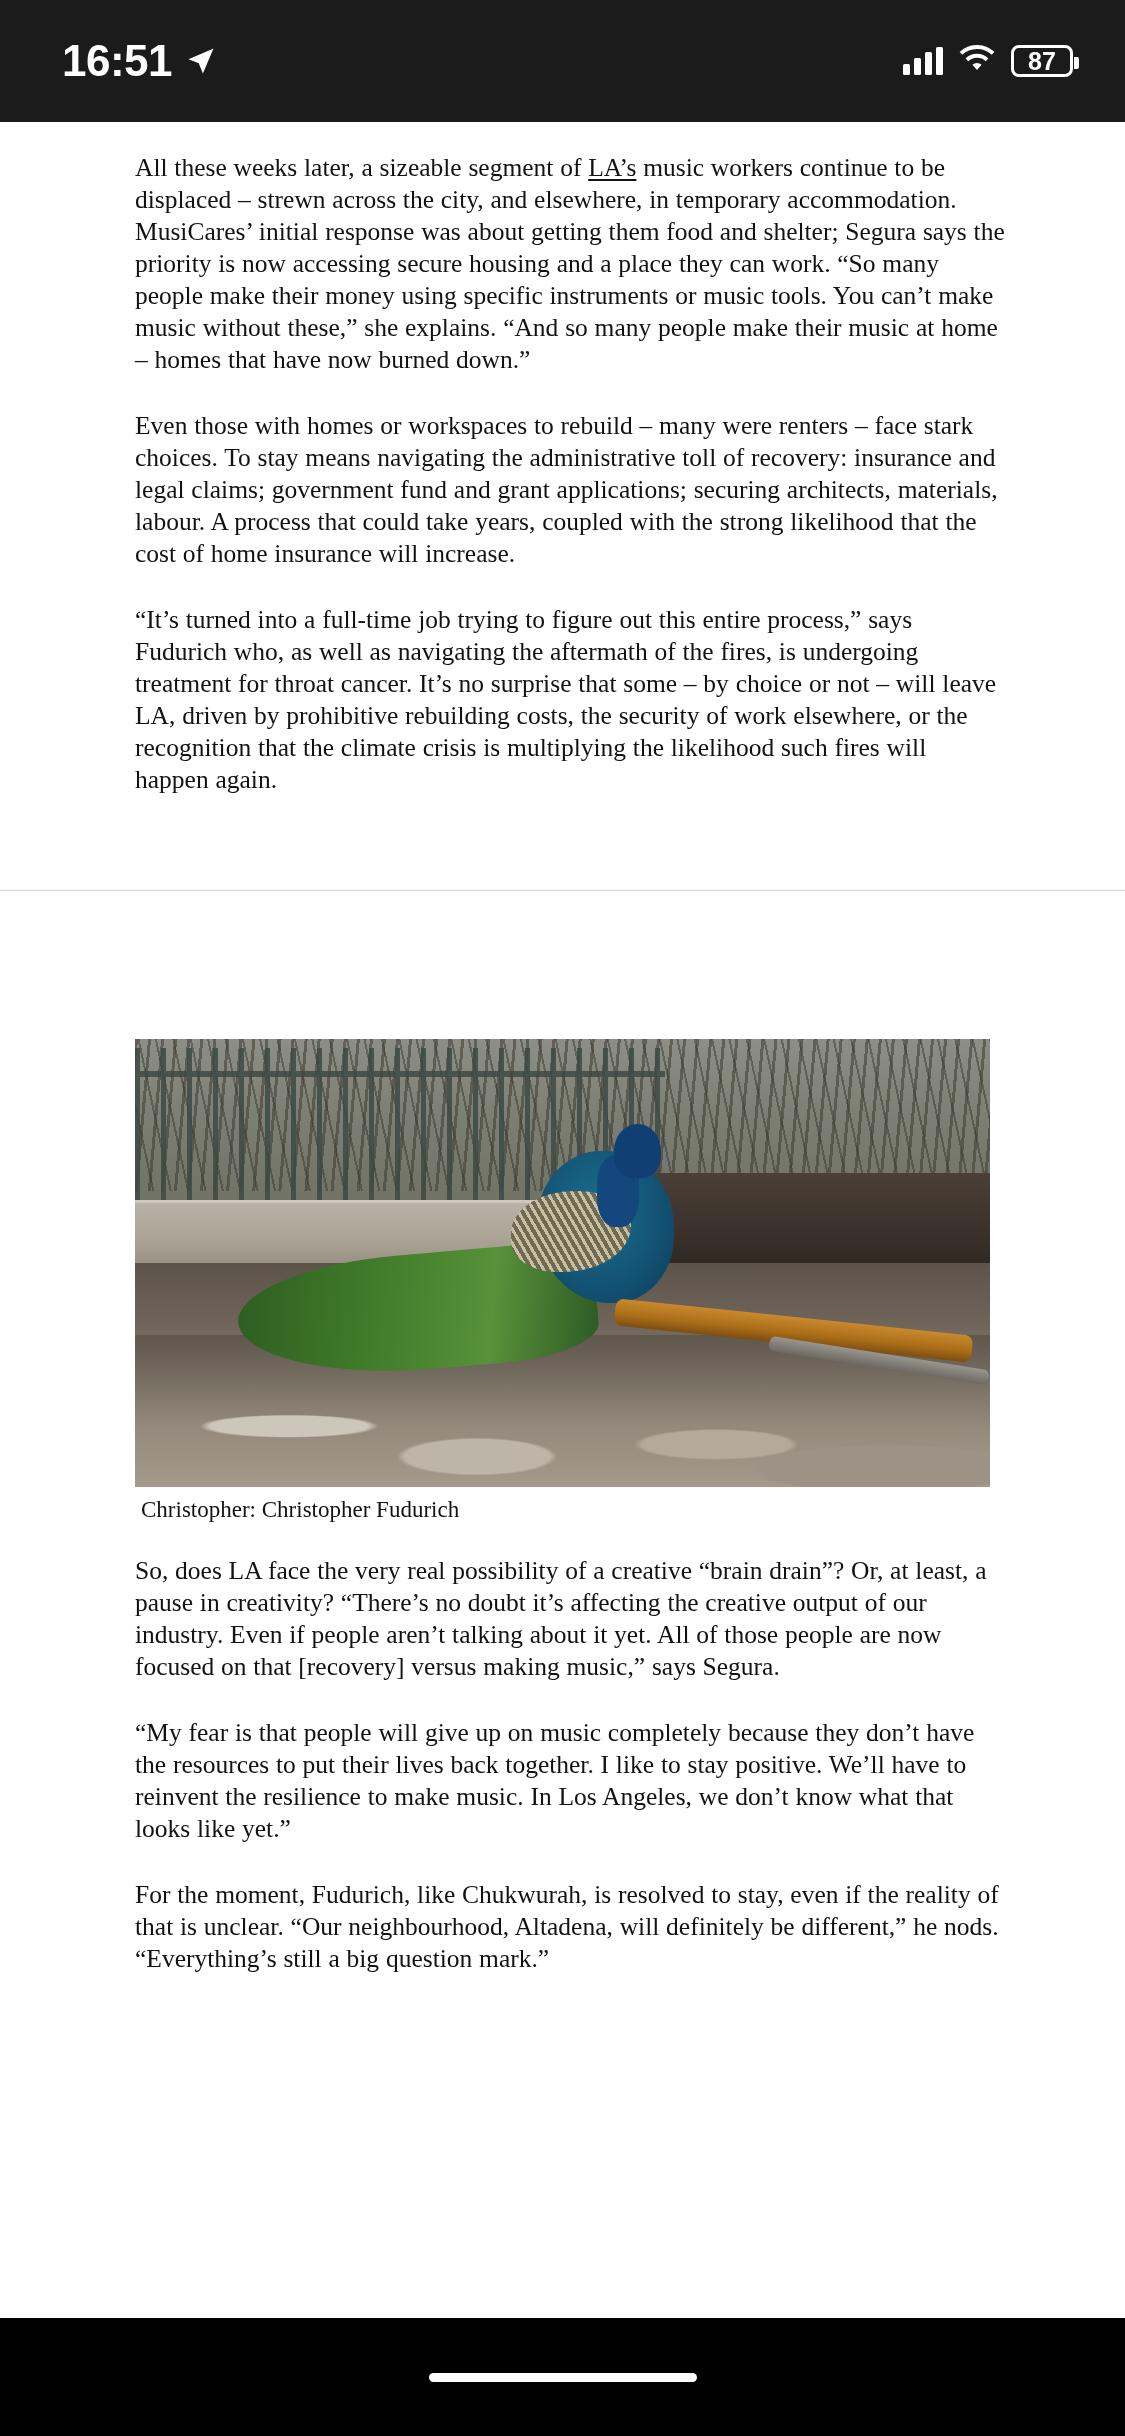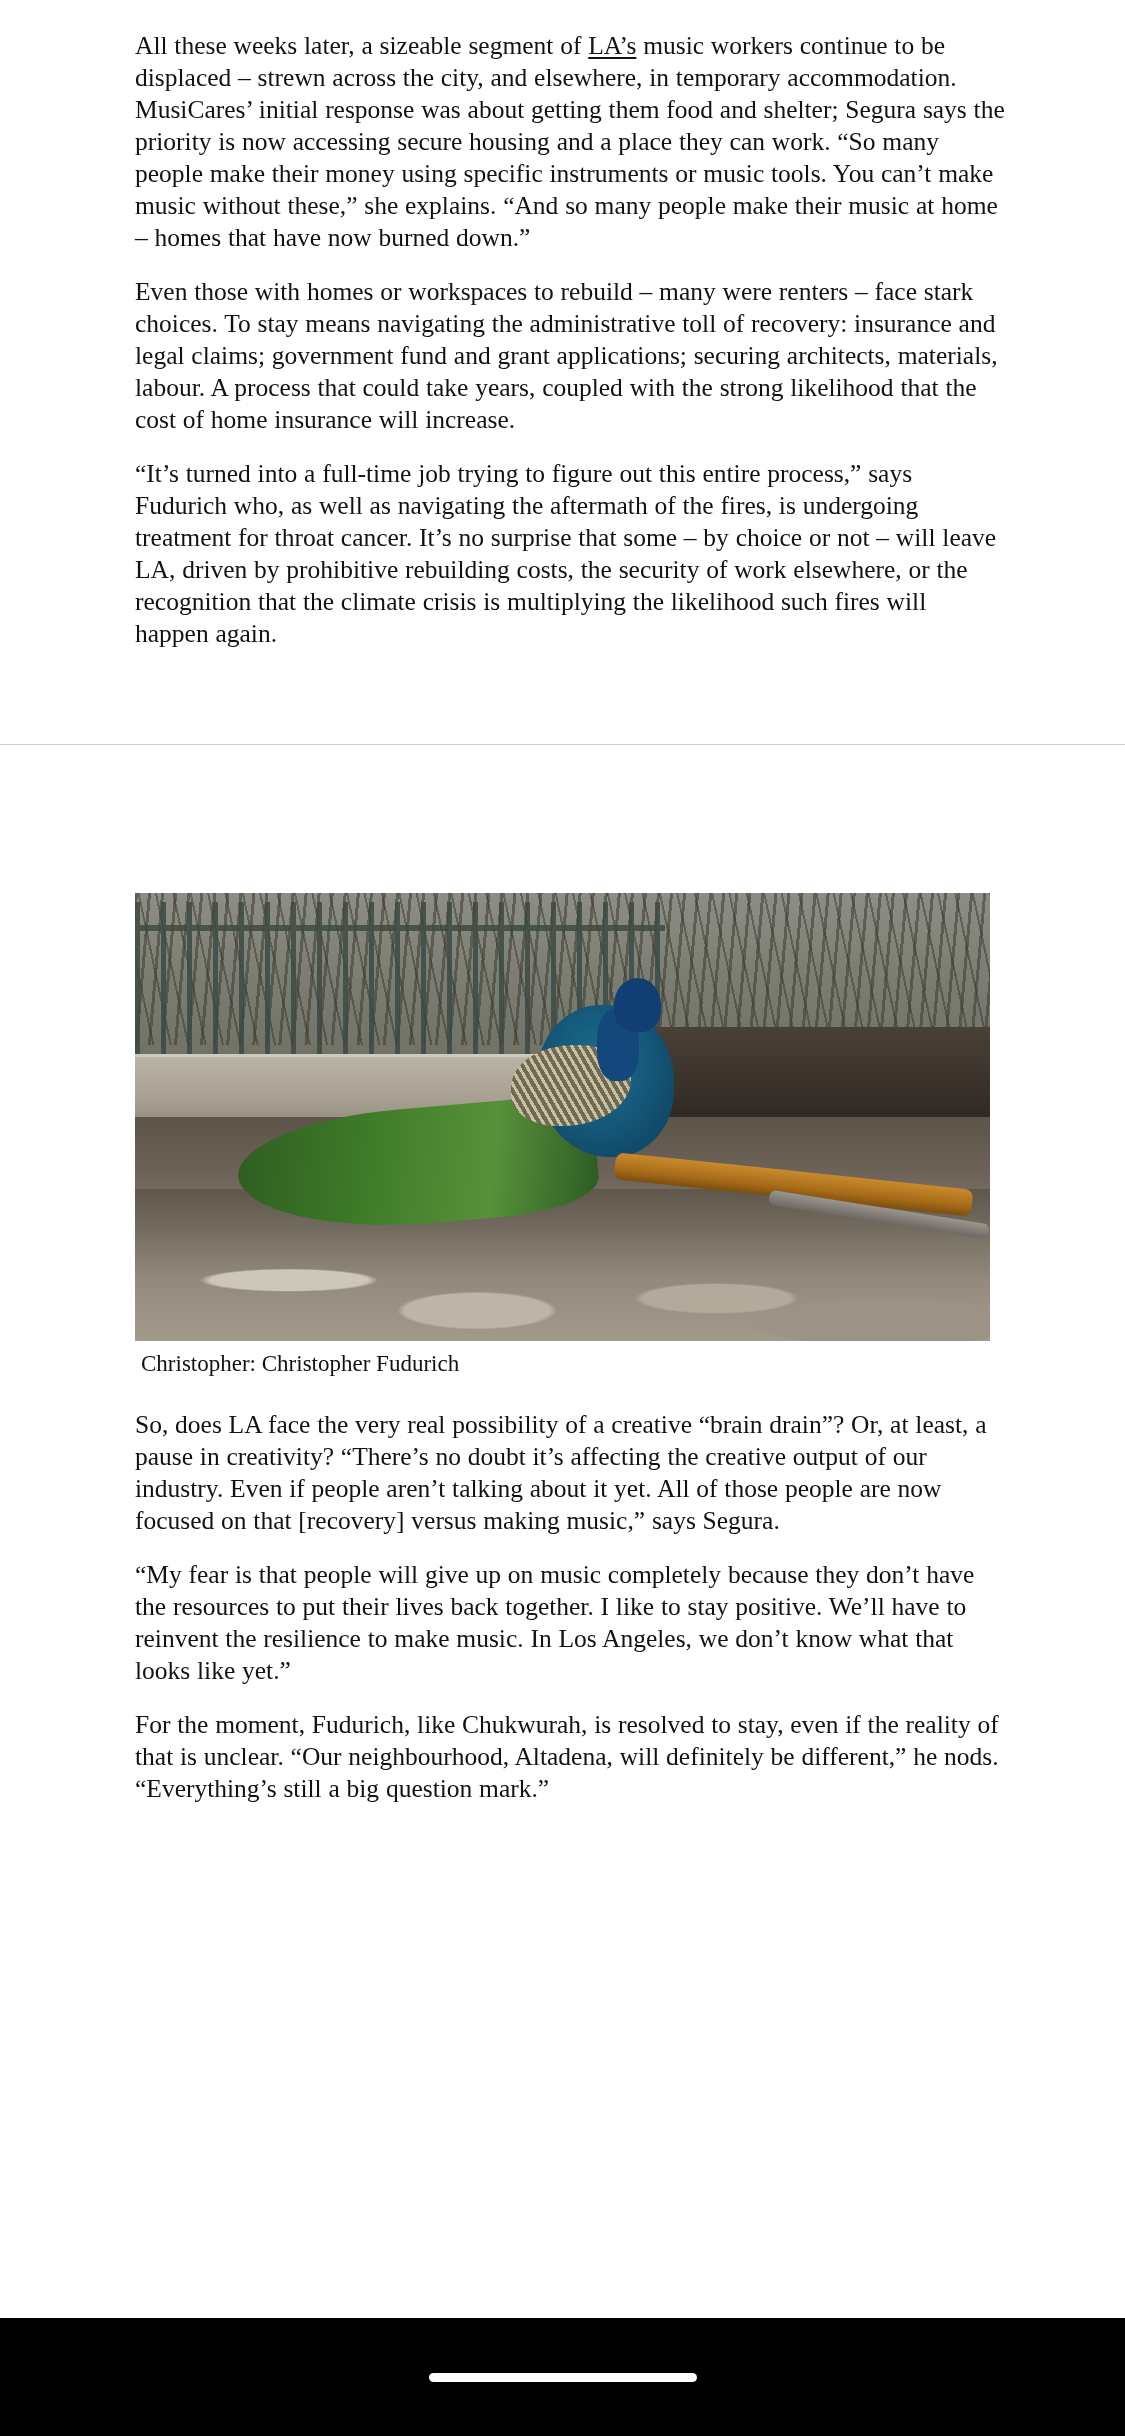--- a/index.html
+++ b/index.html
@@ -243,6 +243,34 @@
 
 <div class="device">
 
+  <div class="status-bar">
+    <div class="status-left">
+      <span class="status-time">16:51</span>
+      <span>
+        <svg class="loc-arrow" viewBox="0 0 24 24" aria-hidden="true">
+          <path d="M22 2 2 10.5l8.2 3.3L13.5 22z" fill="#ffffff"></path>
+        </svg>
+      </span>
+    </div>
+    <div class="status-right">
+      <span class="signal-bars">
+        <i></i>
+          <i></i>
+          <i></i>
+          <i></i>
+      </span>
+      <span>
+        <svg class="wifi-icon" viewBox="0 0 28 20" aria-hidden="true">
+          <path d="M14 18.6 10.4 14.4a5.6 5.6 0 0 1 7.2 0z" fill="#ffffff"></path>
+          <path d="M14 9.1c-2.6 0-5 1-6.8 2.7L5.1 9.6A12.6 12.6 0 0 1 14 6c3.4 0 6.6 1.3 8.9 3.6l-2.1 2.2A9.6 9.6 0 0 0 14 9.1z" fill="#ffffff"></path>
+          <path d="M14 2.2c-4.4 0-8.4 1.7-11.4 4.5L.5 4.6A18.9 18.9 0 0 1 14 -0.9c5.2 0 10 2 13.5 5.5l-2.1 2.1A16.3 16.3 0 0 0 14 2.2z" fill="#ffffff"></path>
+        </svg>
+      </span>
+      <span class="battery">
+        <span class="battery-level">87</span>
+      </span>
+    </div>
+  </div>
 
   <div class="content">
 

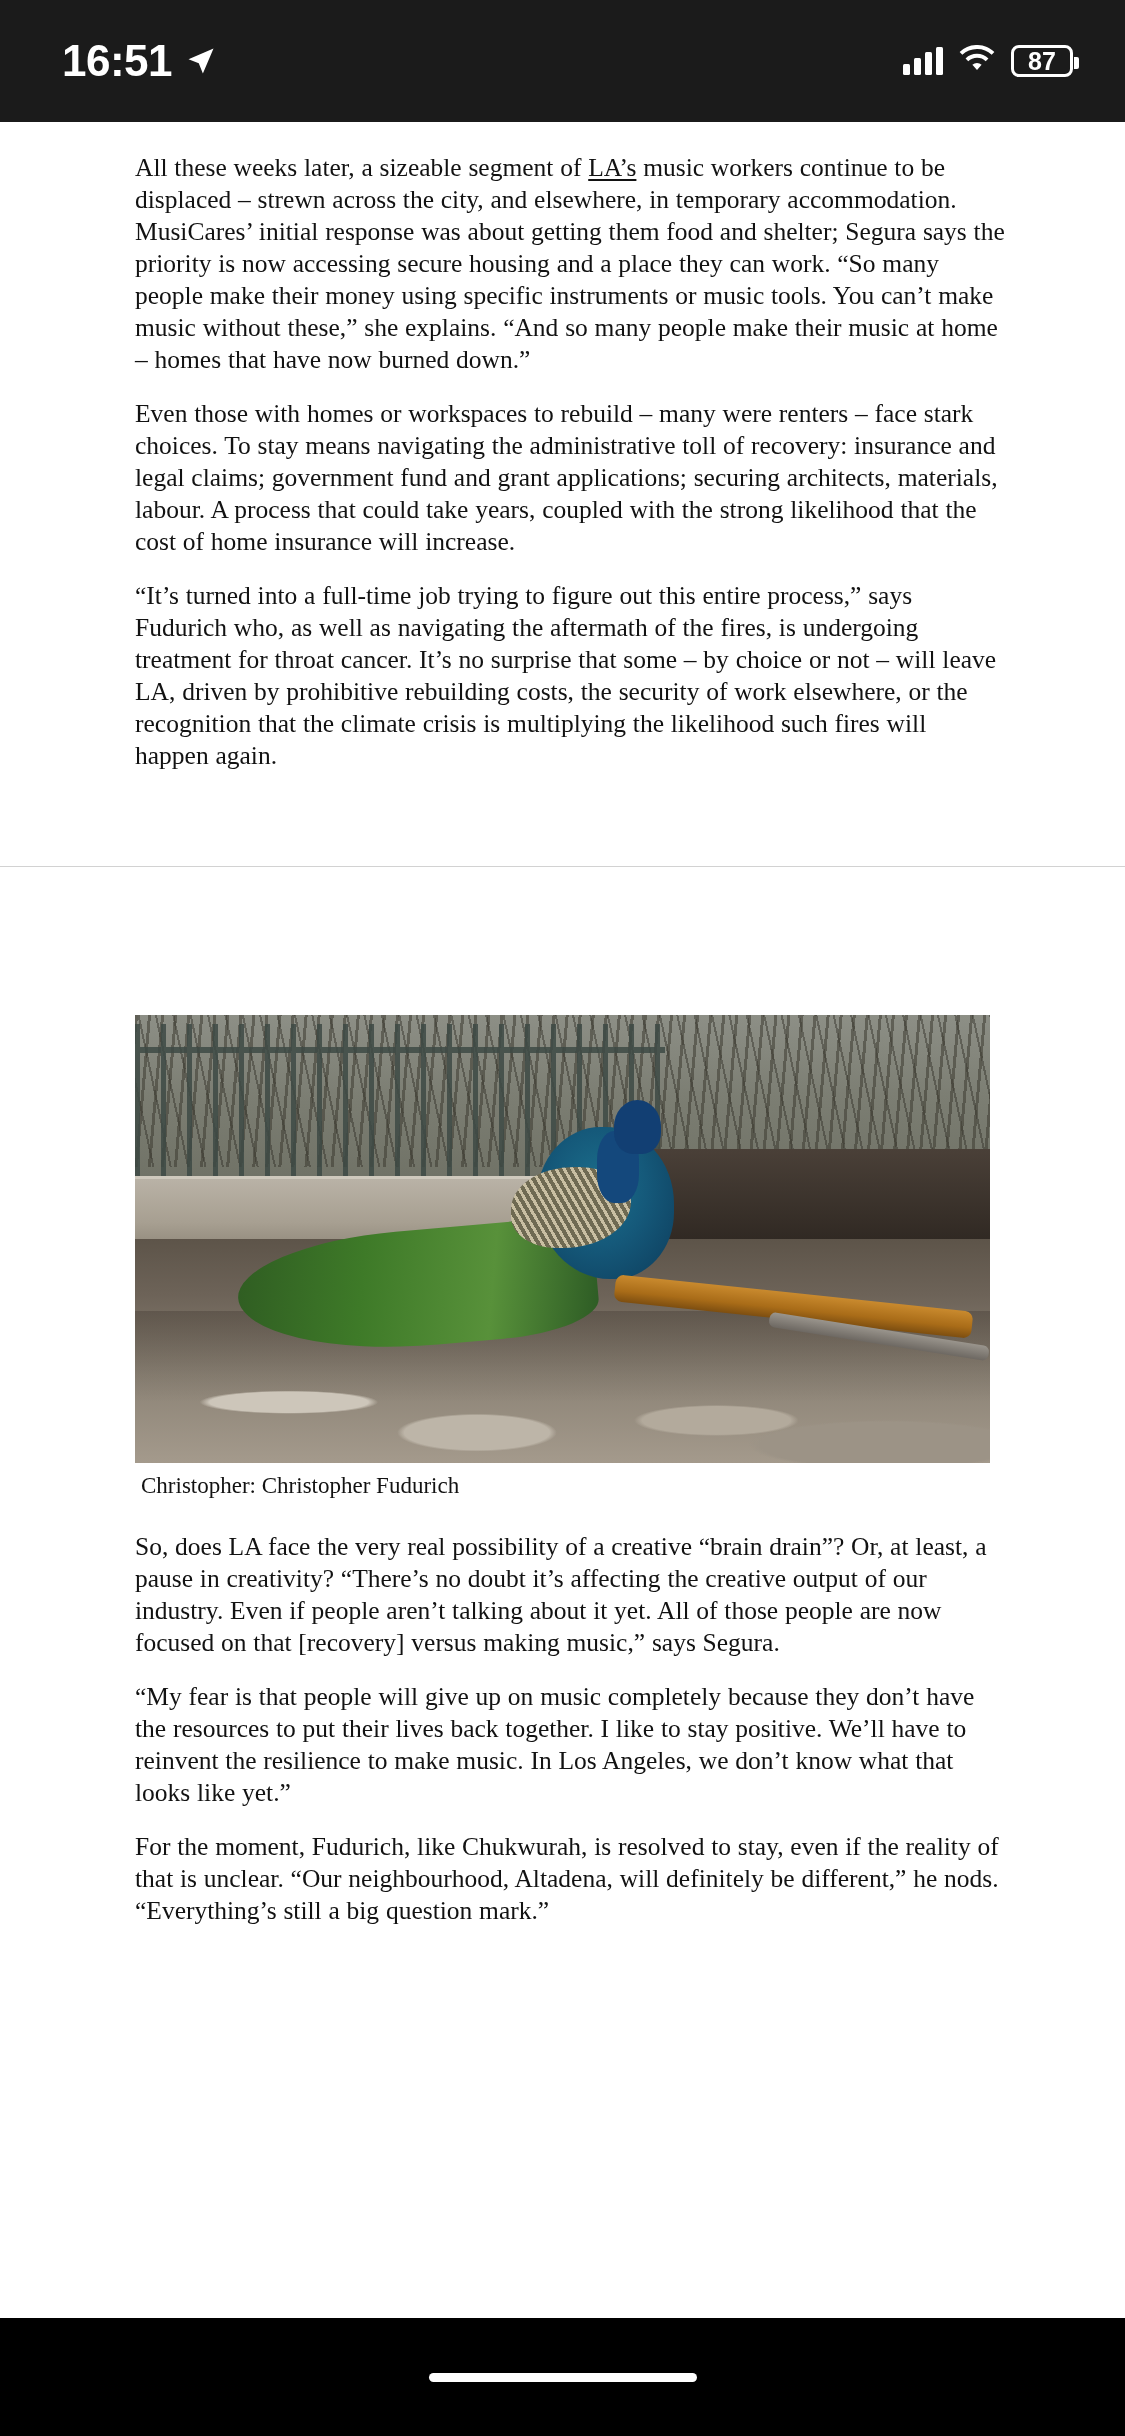--- a/index.html
+++ b/index.html
@@ -106,7 +106,7 @@
     font-size: 25.5px;
     line-height: 32px;
     color: #121212;
-    margin-top: 22px;
+    margin-top: 34px;
     text-align: left;
     word-spacing: 0.4px;
   }

